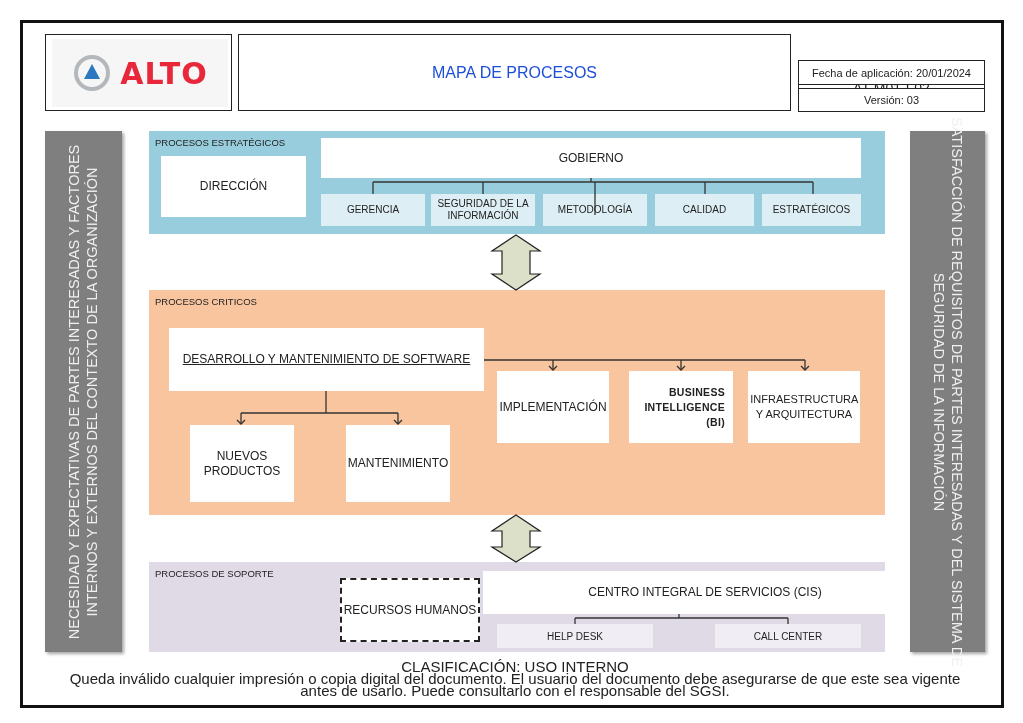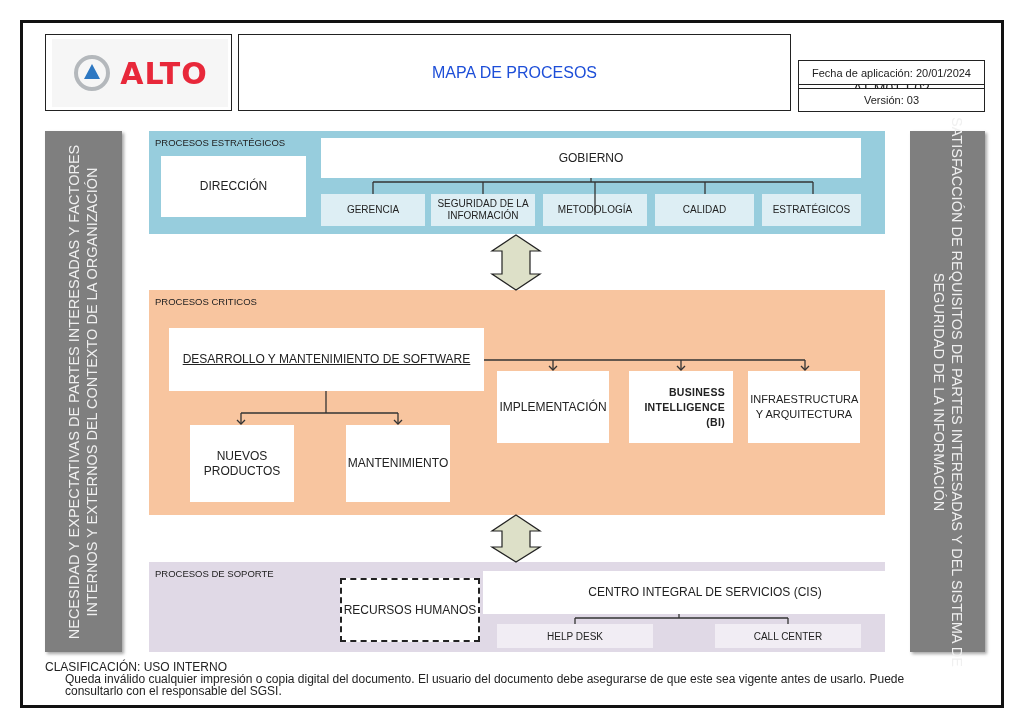--- a/index.html
+++ b/index.html
@@ -26,7 +26,7 @@
   .pbox { background:#f1edf4; display:flex; align-items:center; justify-content:center; font-size:10px; color:#222; }
   .bold { font-weight:bold; letter-spacing:0.3px; }
   .dashed { border:2px dashed #222; background:#fff; }
-  .footer { font-size:12px; line-height:12px; color:#222; }
+  .footer { text-align:center; font-size:15px; line-height:12px; color:#222; }
   svg.lines { position:absolute; left:0; top:0; pointer-events:none; }
 </style>
 </head>

